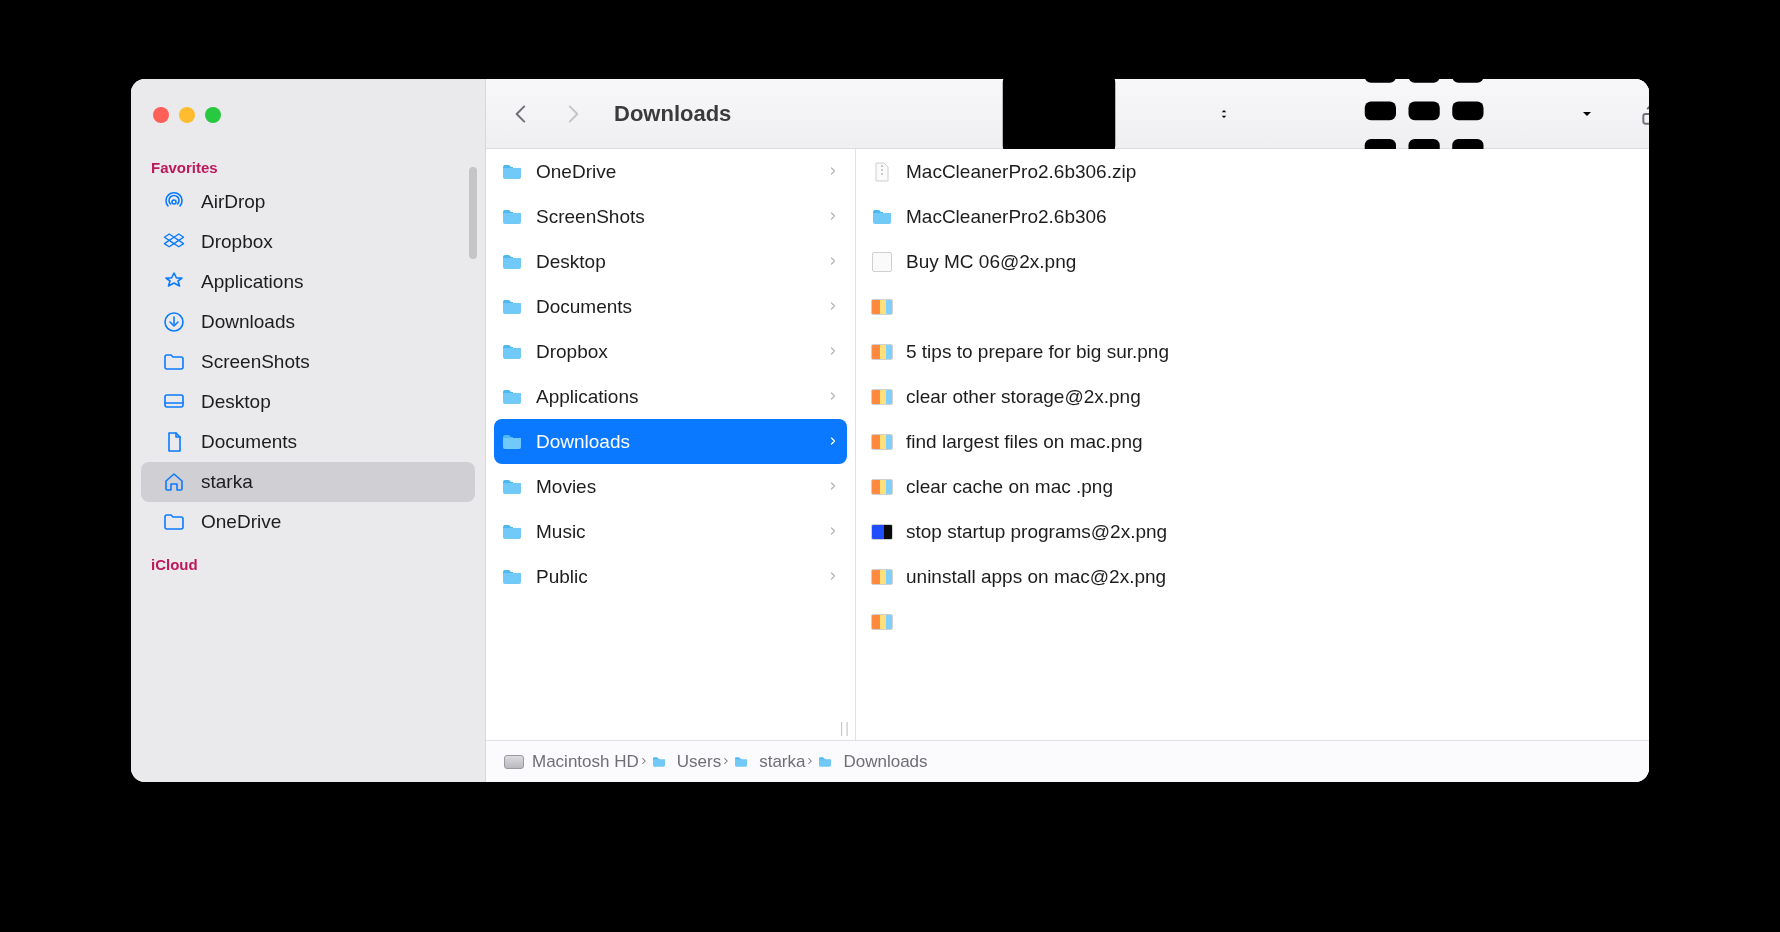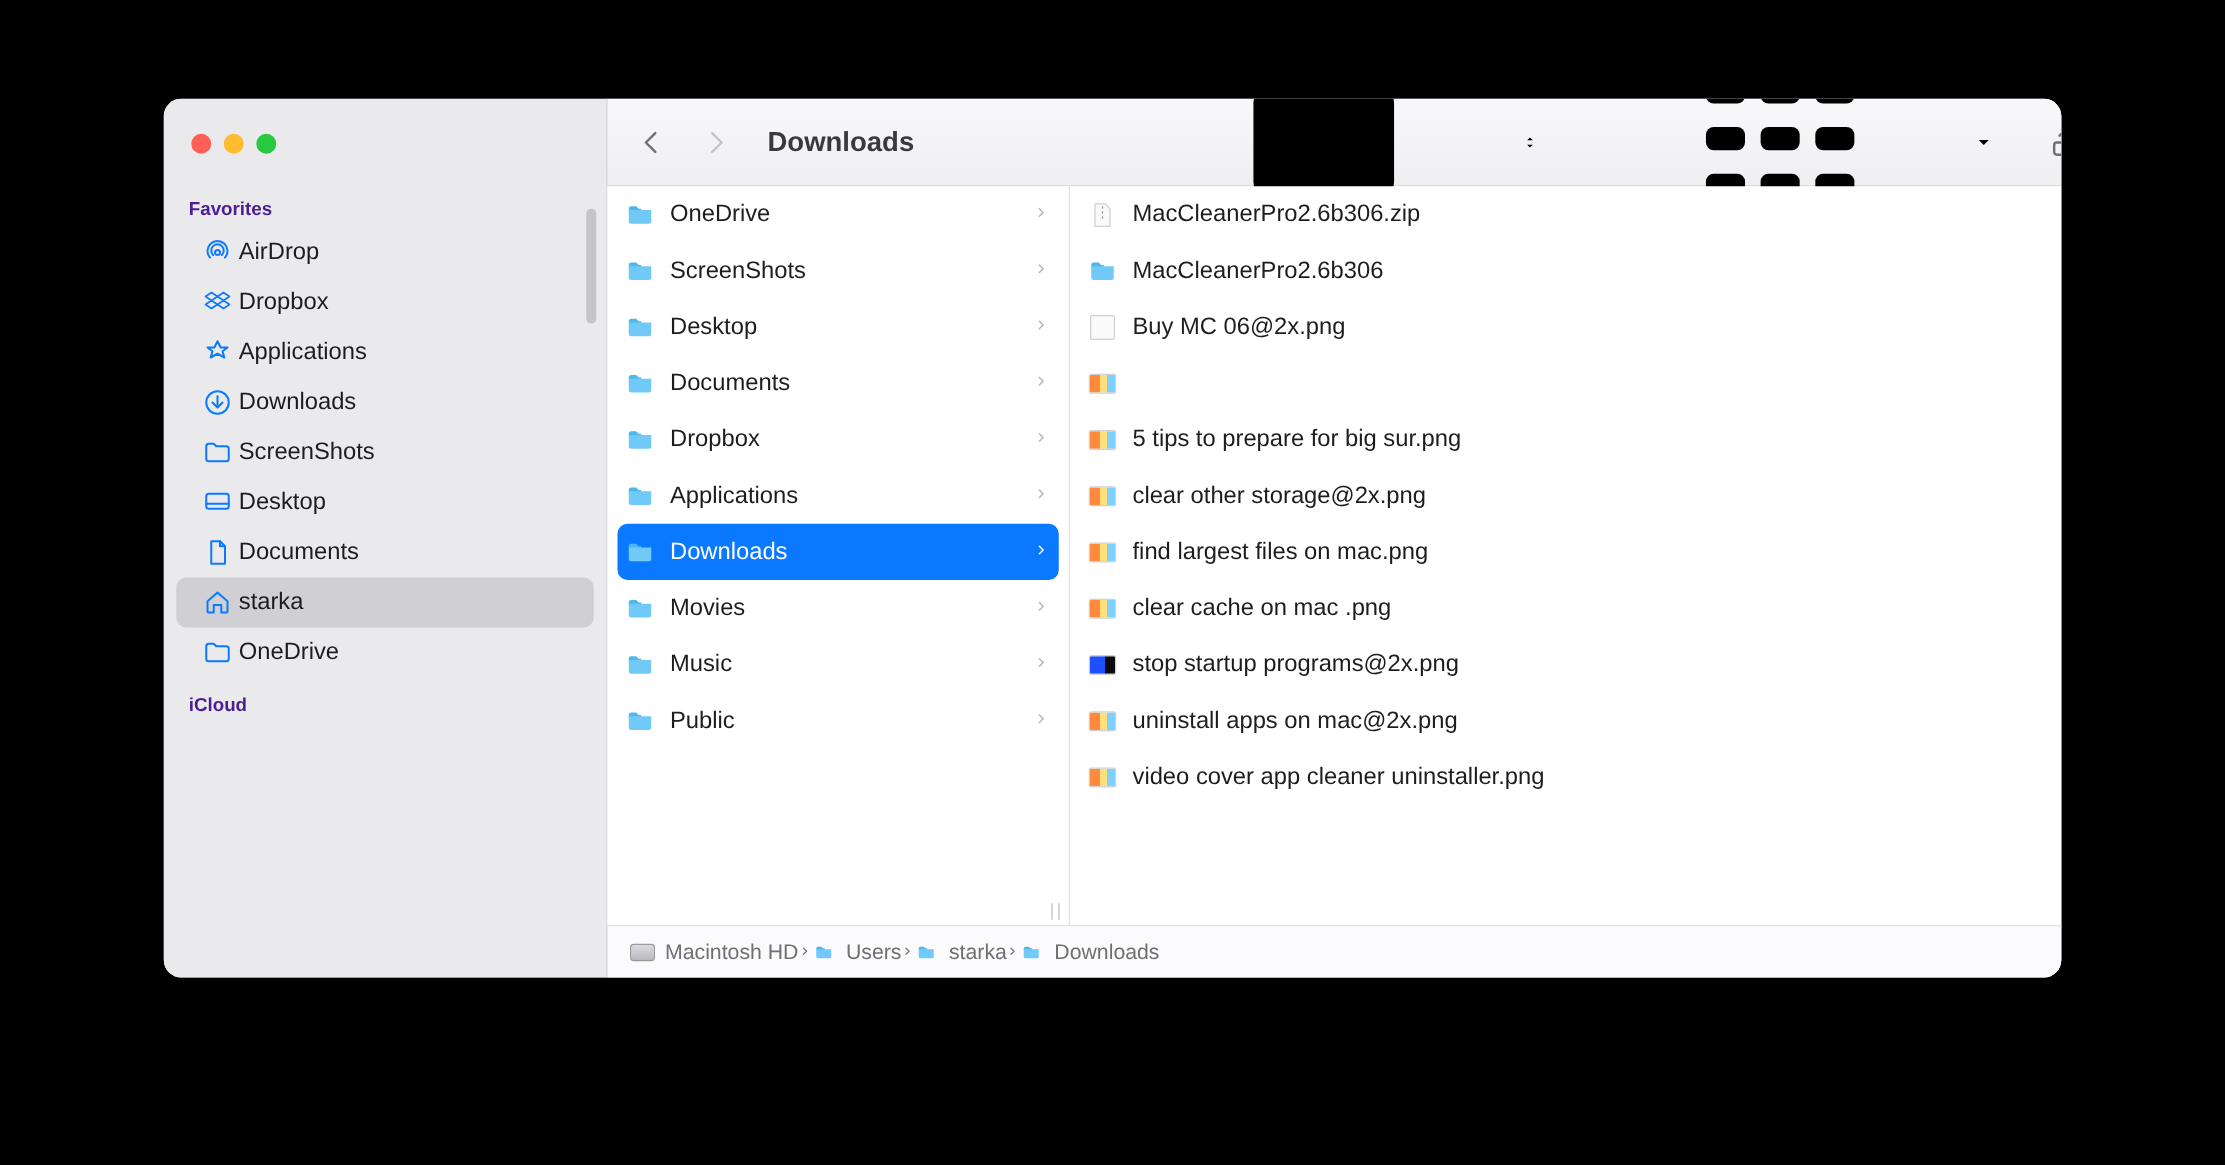--- a/index.html
+++ b/index.html
@@ -45,7 +45,7 @@
 
   .section-label {
     font-size: 15px; font-weight: 600;
-    color: #4c1d95;
+    color: #be185d;
     padding: 14px 20px 6px 20px;
   }
 

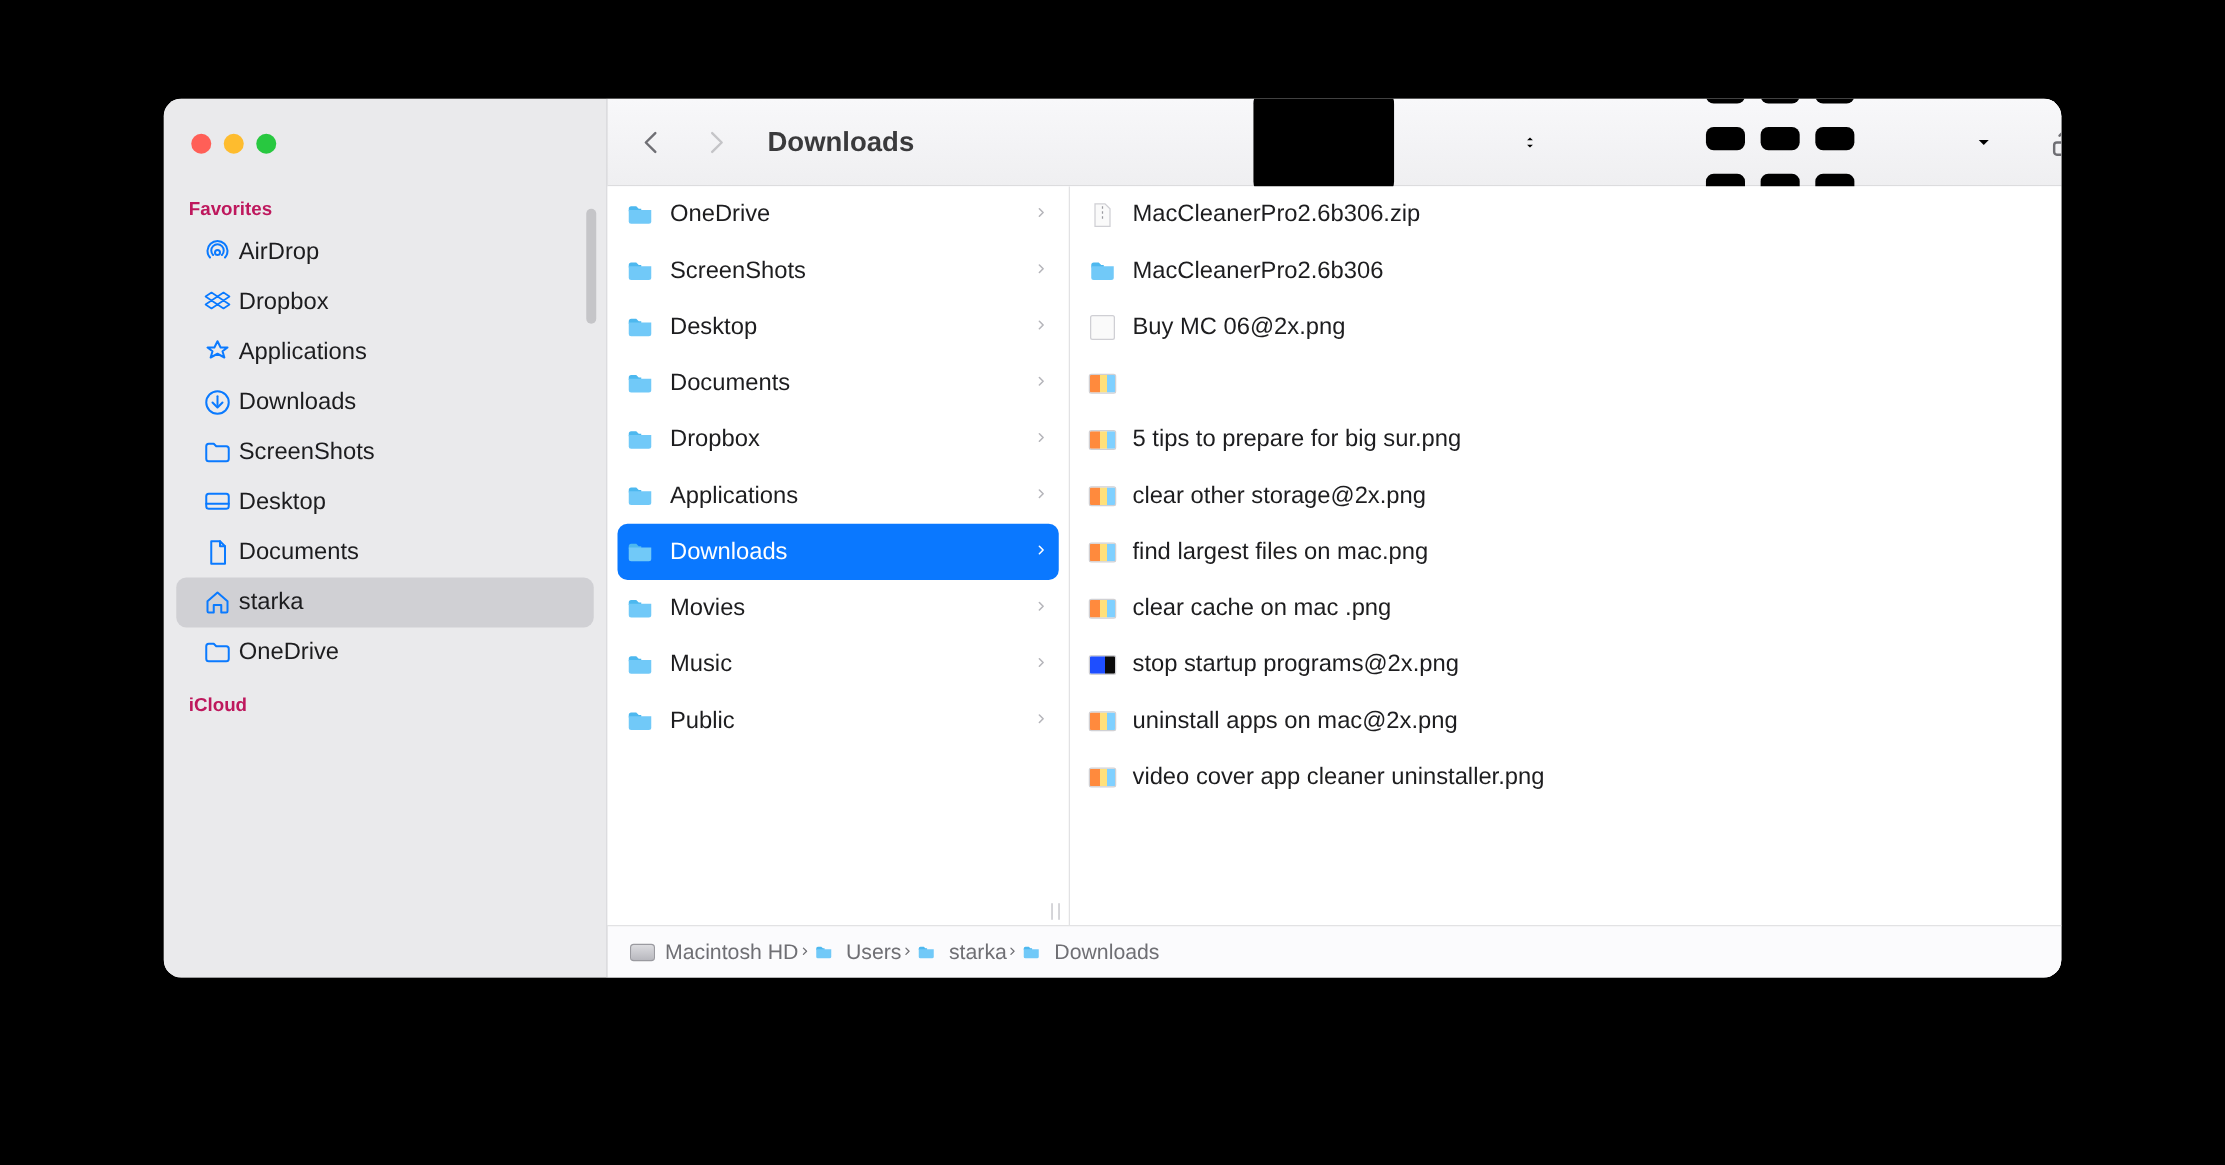--- a/index.html
+++ b/index.html
@@ -50,7 +50,7 @@
   }
 
   .side-item {
-    display: flex; align-items: center; gap: 4px;
+    display: flex; align-items: center; gap: 14px;
     padding: 7px 20px 7px 20px;
     margin: 0 10px;
     border-radius: 8px;

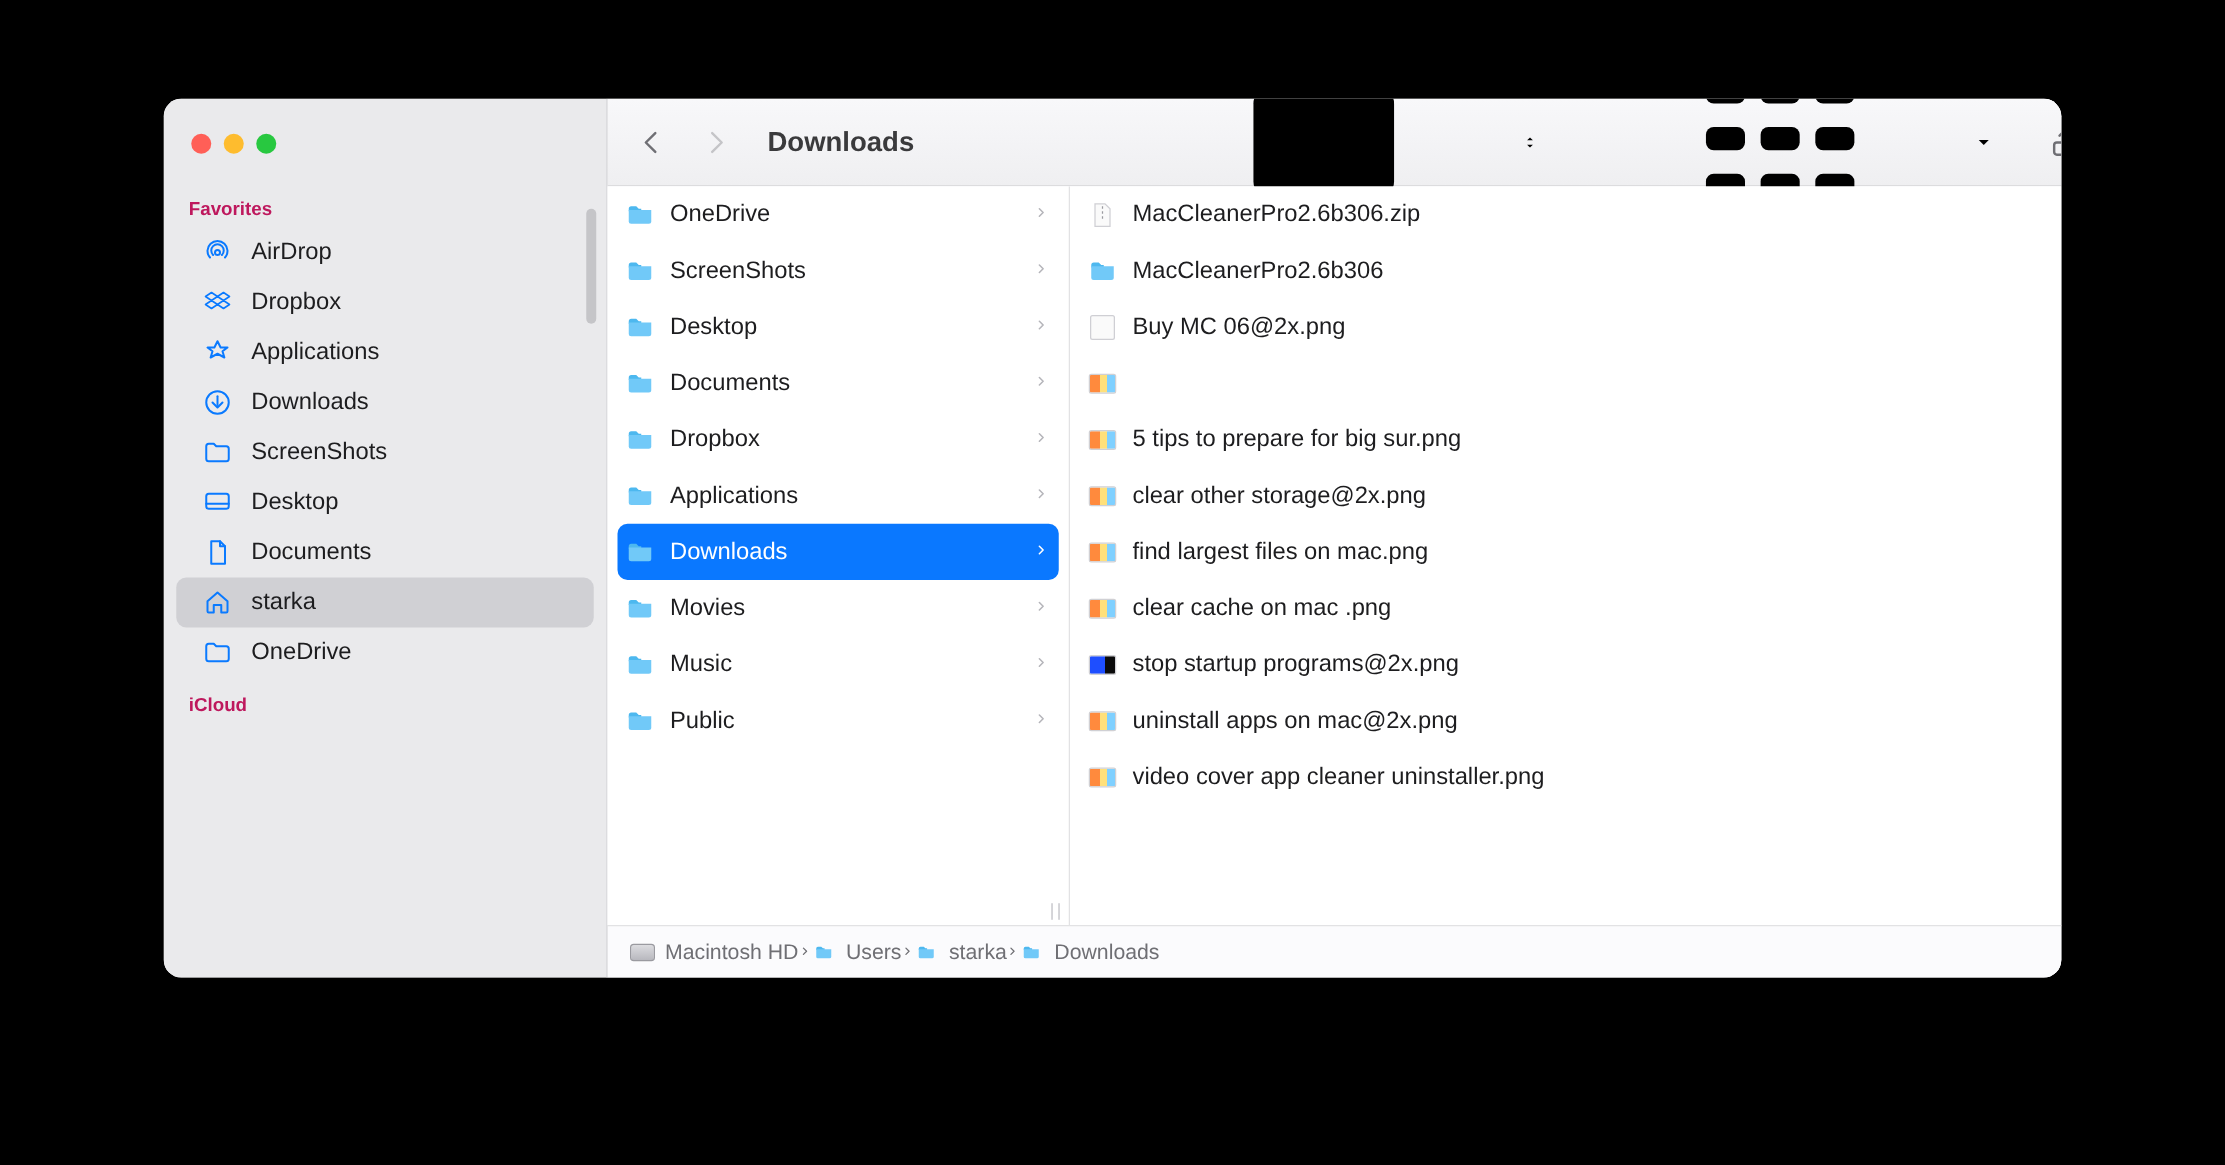--- a/index.html
+++ b/index.html
@@ -574,7 +574,6 @@
             <span class="ficon">
               <span class="png-thumb"></span>
             </span>
-            <span class="name">video cover app cleaner uninstaller.png</span>
           </div>
         </div>
       </div>

